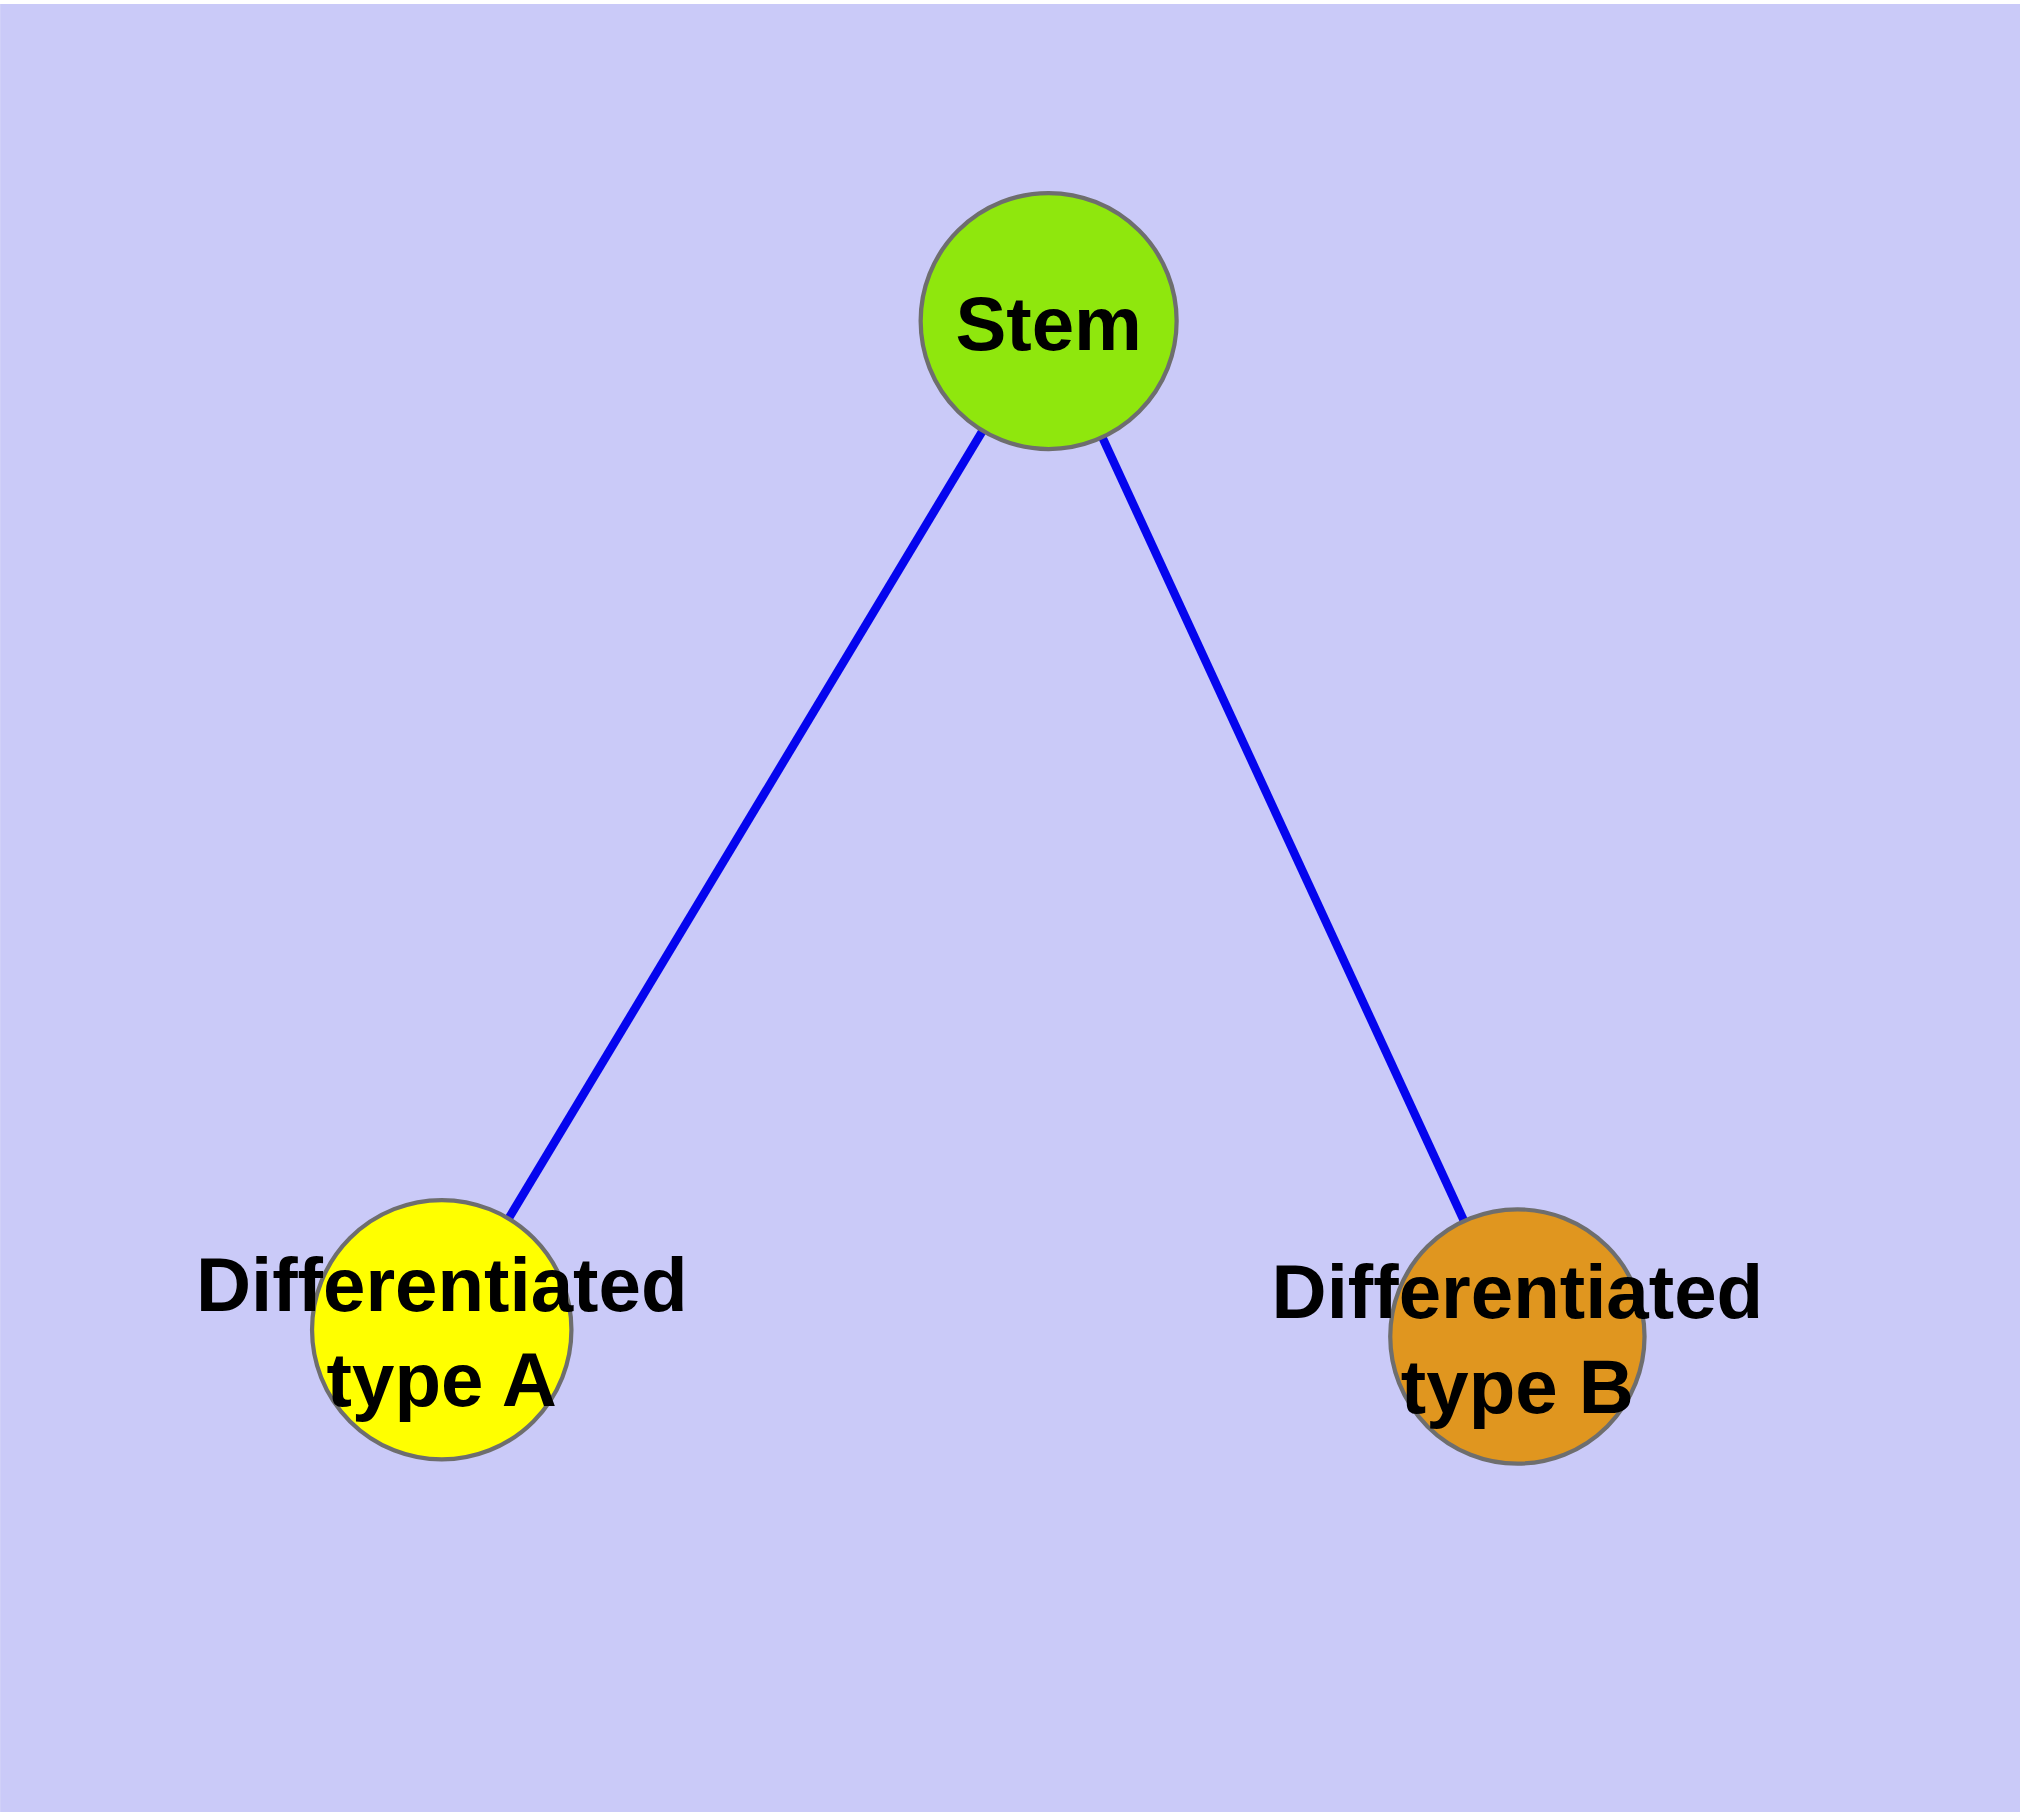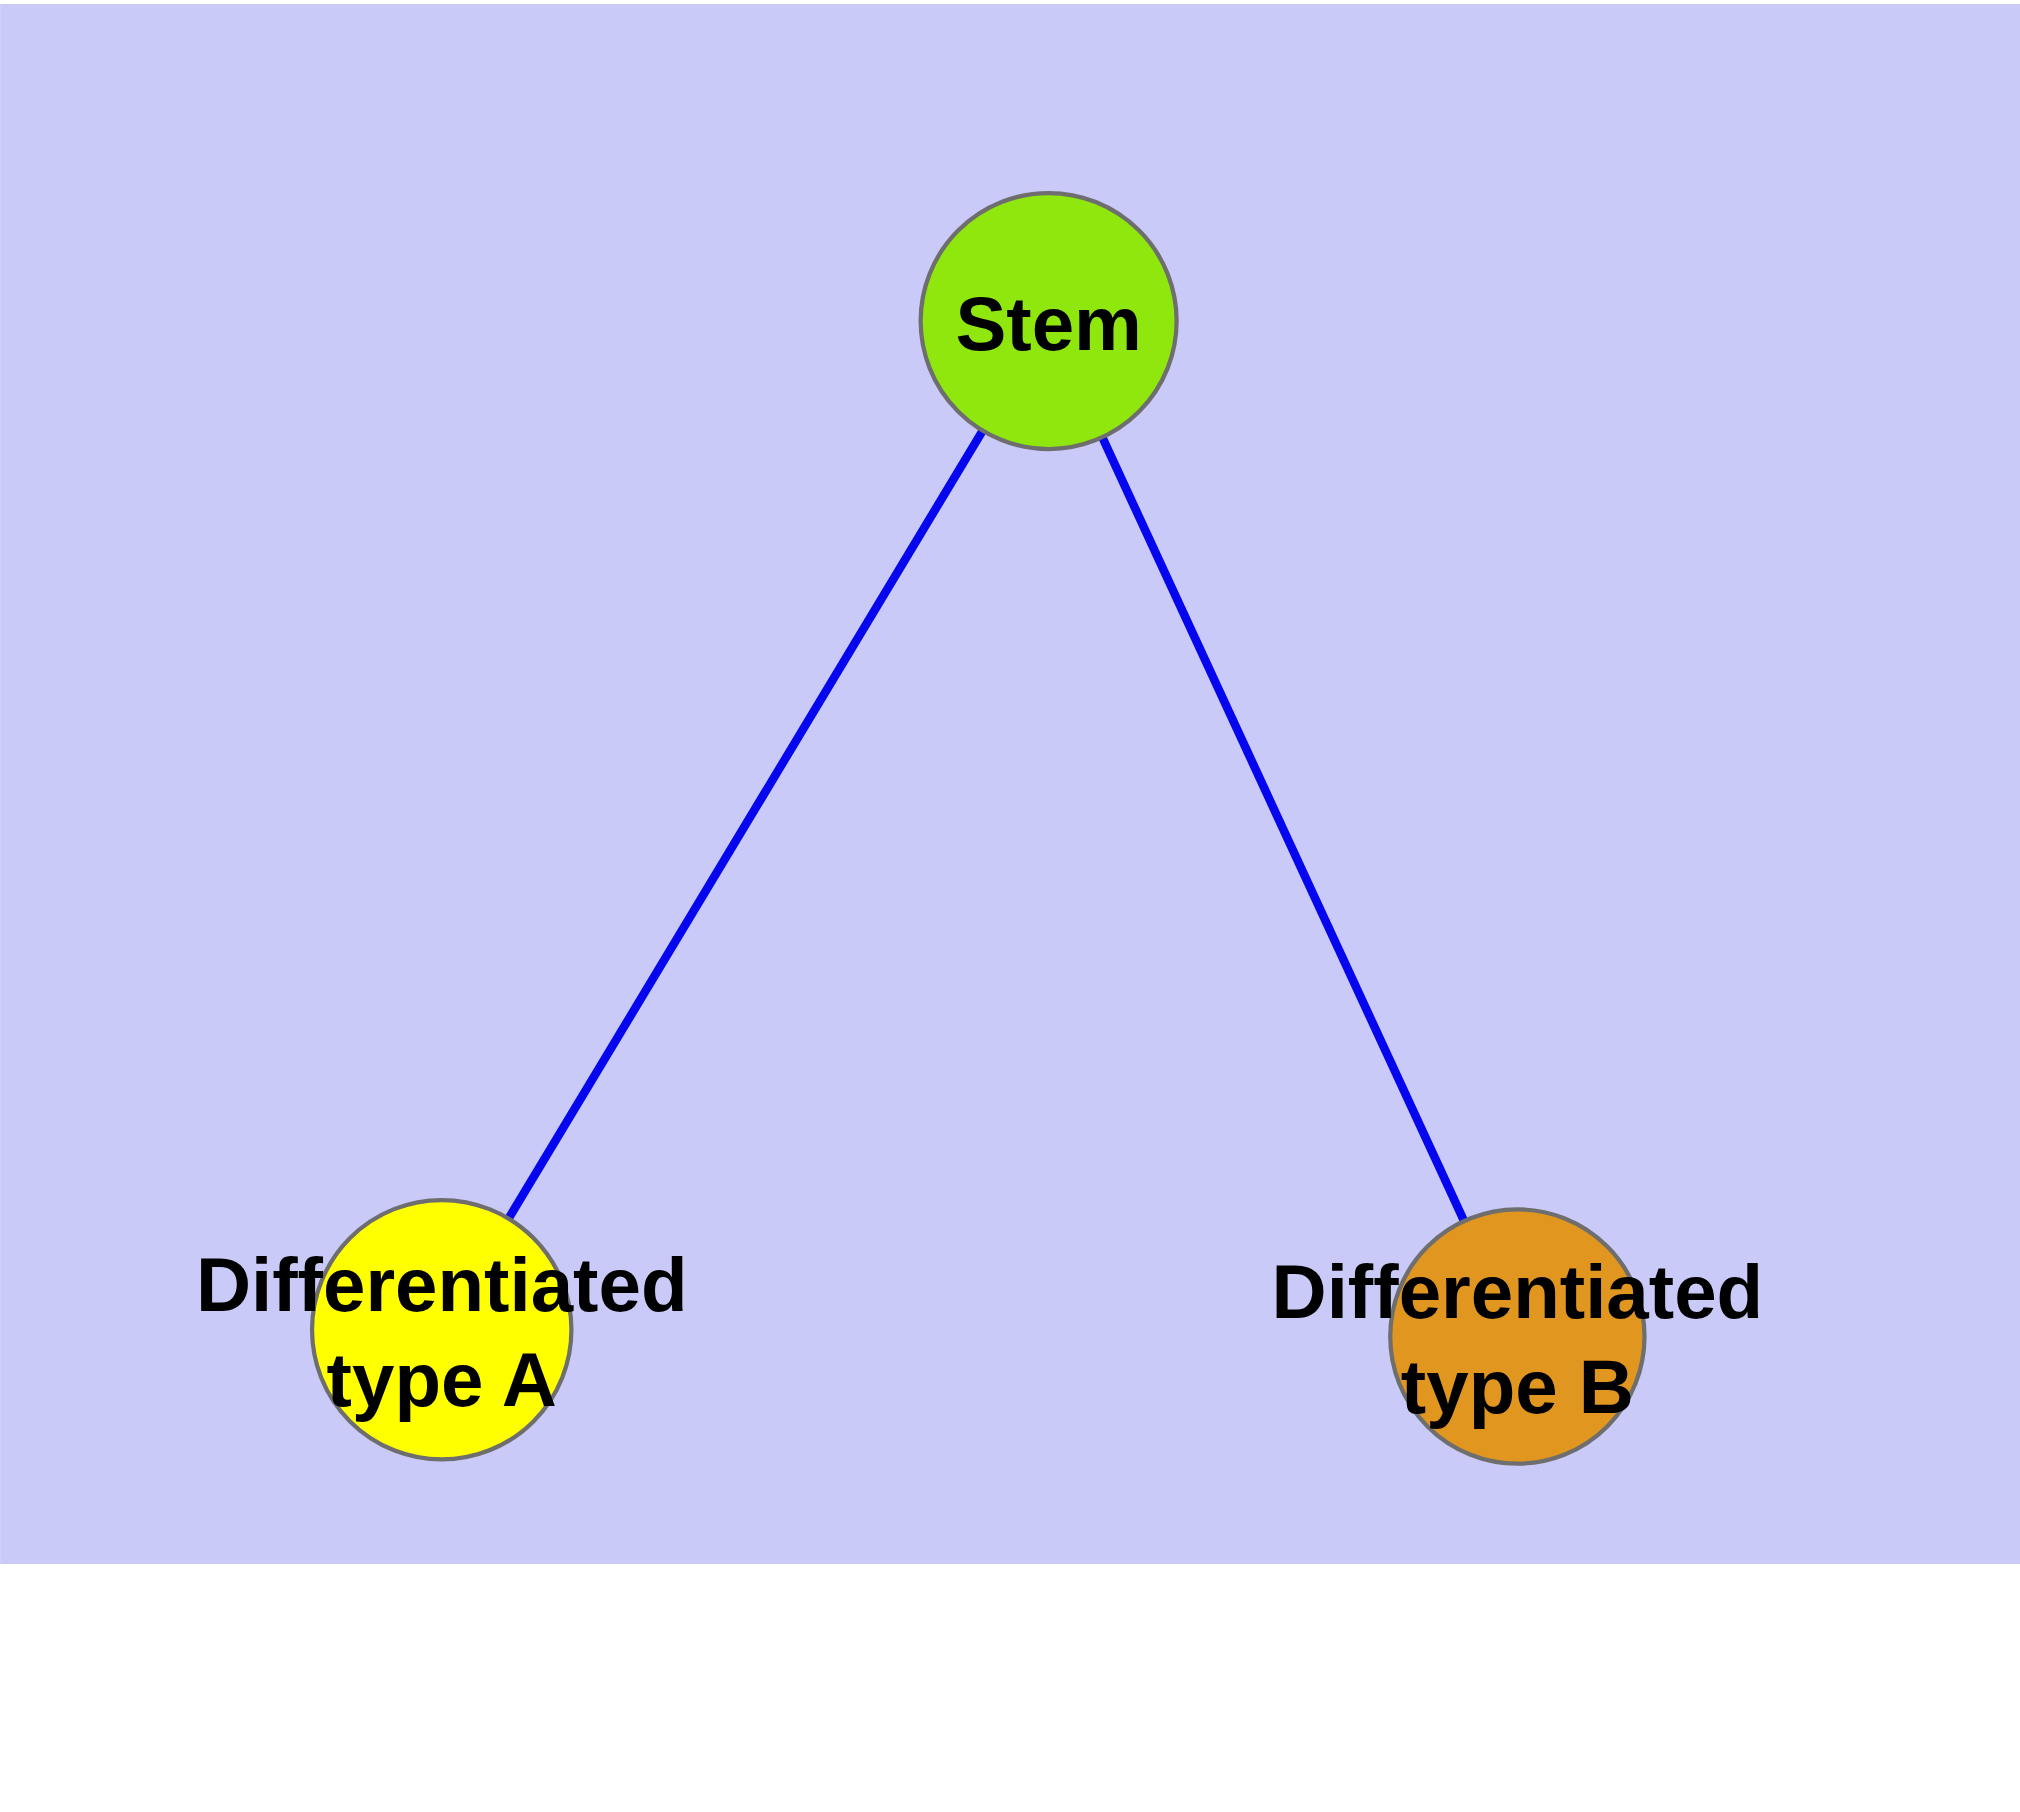--- a/index.html
+++ b/index.html
@@ -10,7 +10,7 @@
   .stage {
     position: relative;
     width: 2021px;
-    height: 1564px;
+    height: 1812px;
     overflow: hidden;
     font-family: "Liberation Sans", sans-serif;
   }

